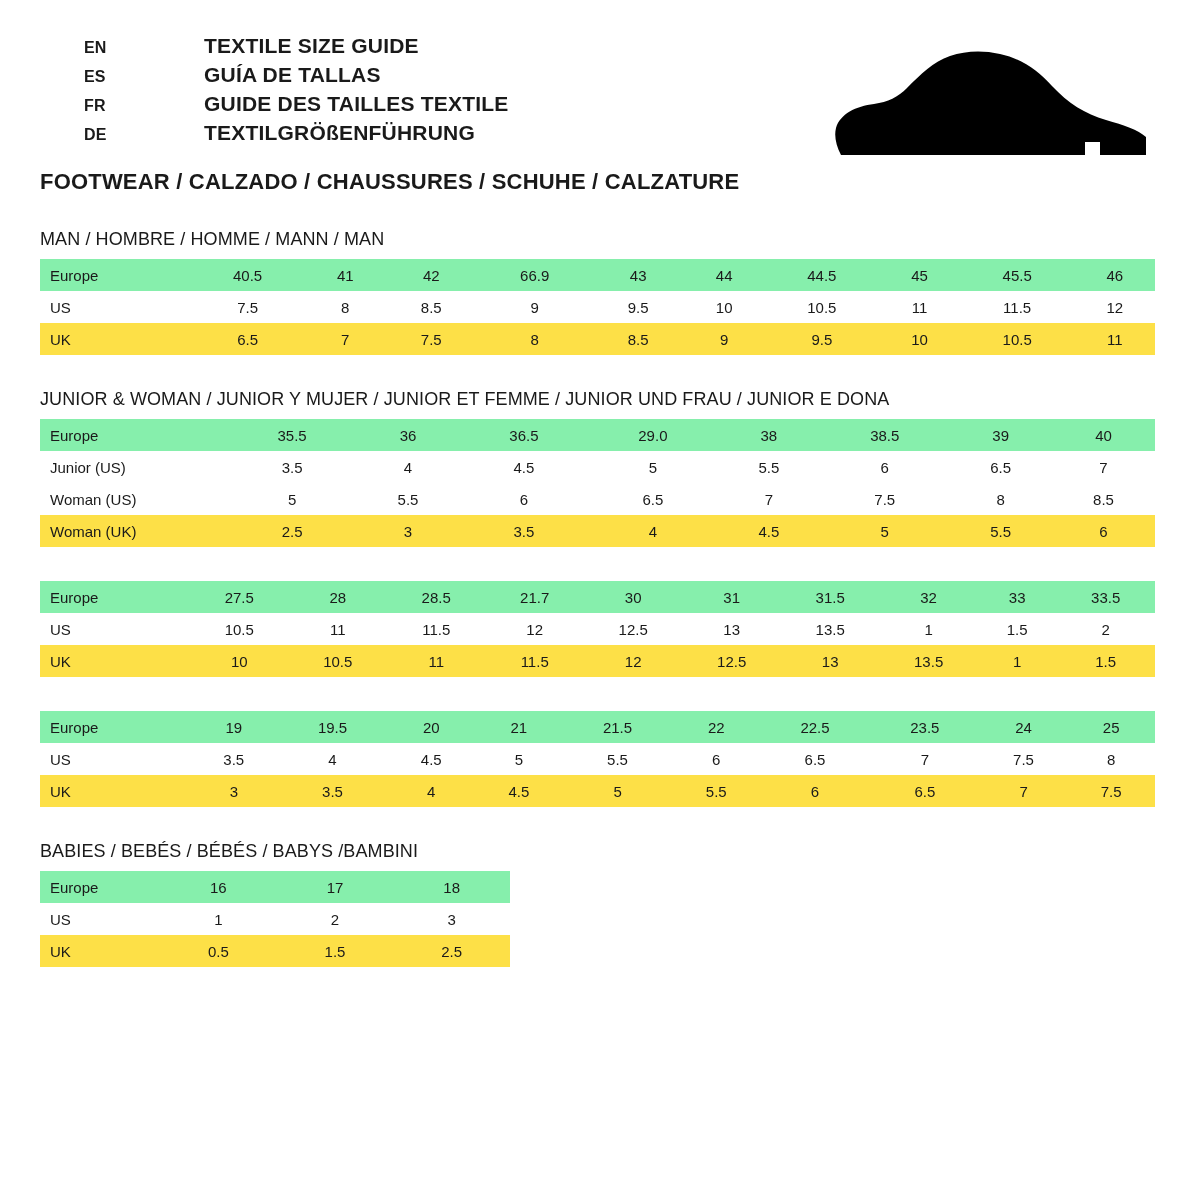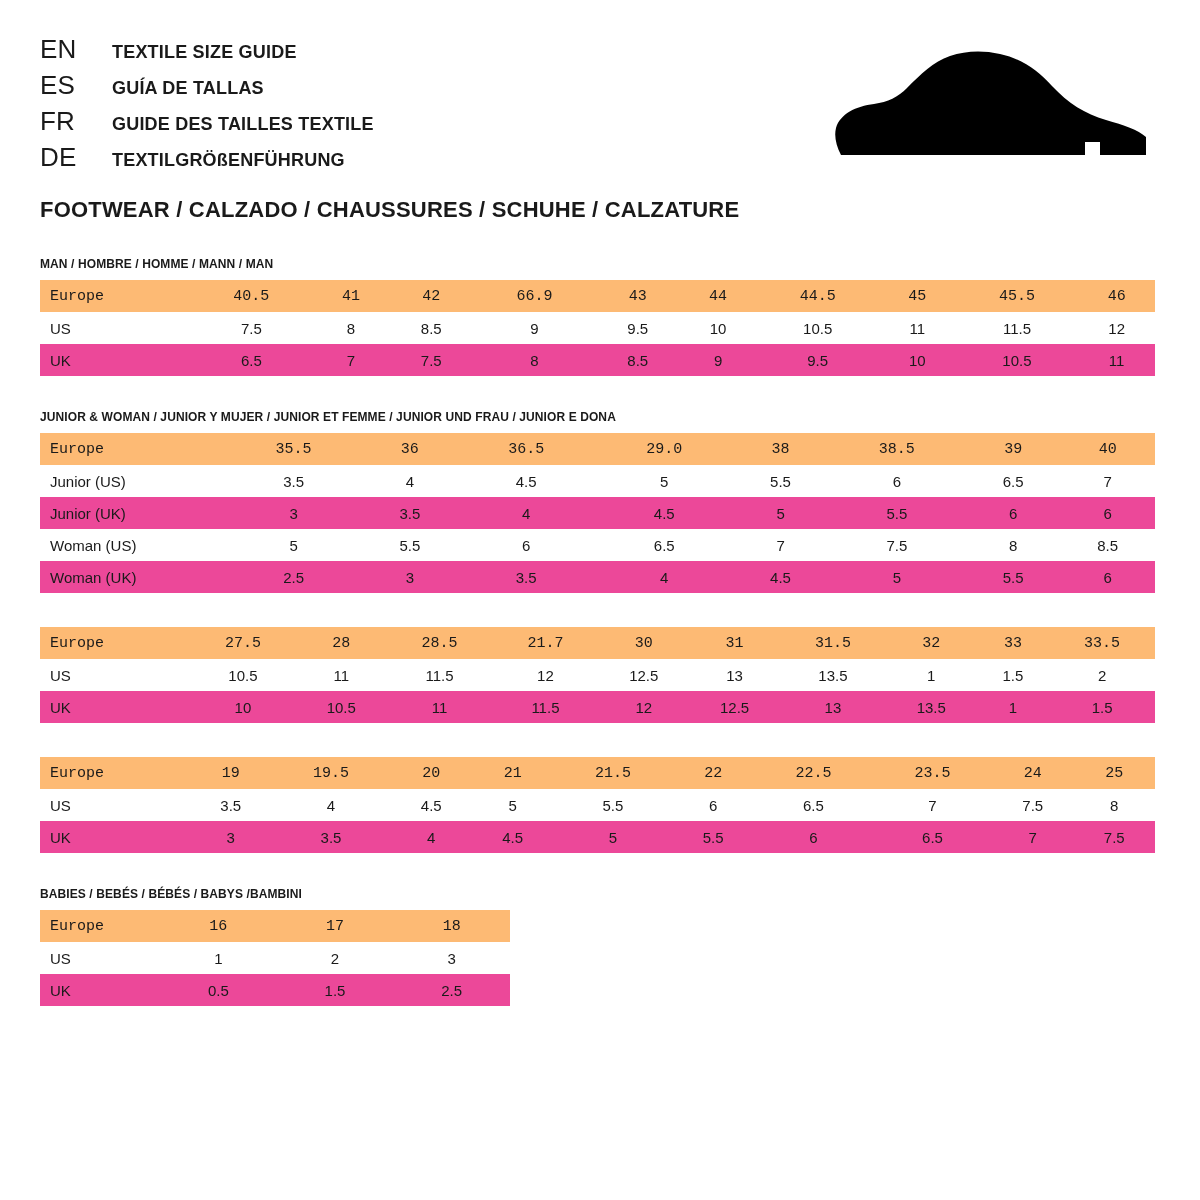--- a/index.html
+++ b/index.html
@@ -34,9 +34,10 @@
   }
   .lang-code {
     width: 72px;
-    font-size: 26px;
-    font-weight: normal;
+    font-size: 16px;
+    font-weight: bold;
     letter-spacing: 0.2px;
+    margin-left: 44px;
   }
   .lang-text {
     font-size: 18px;

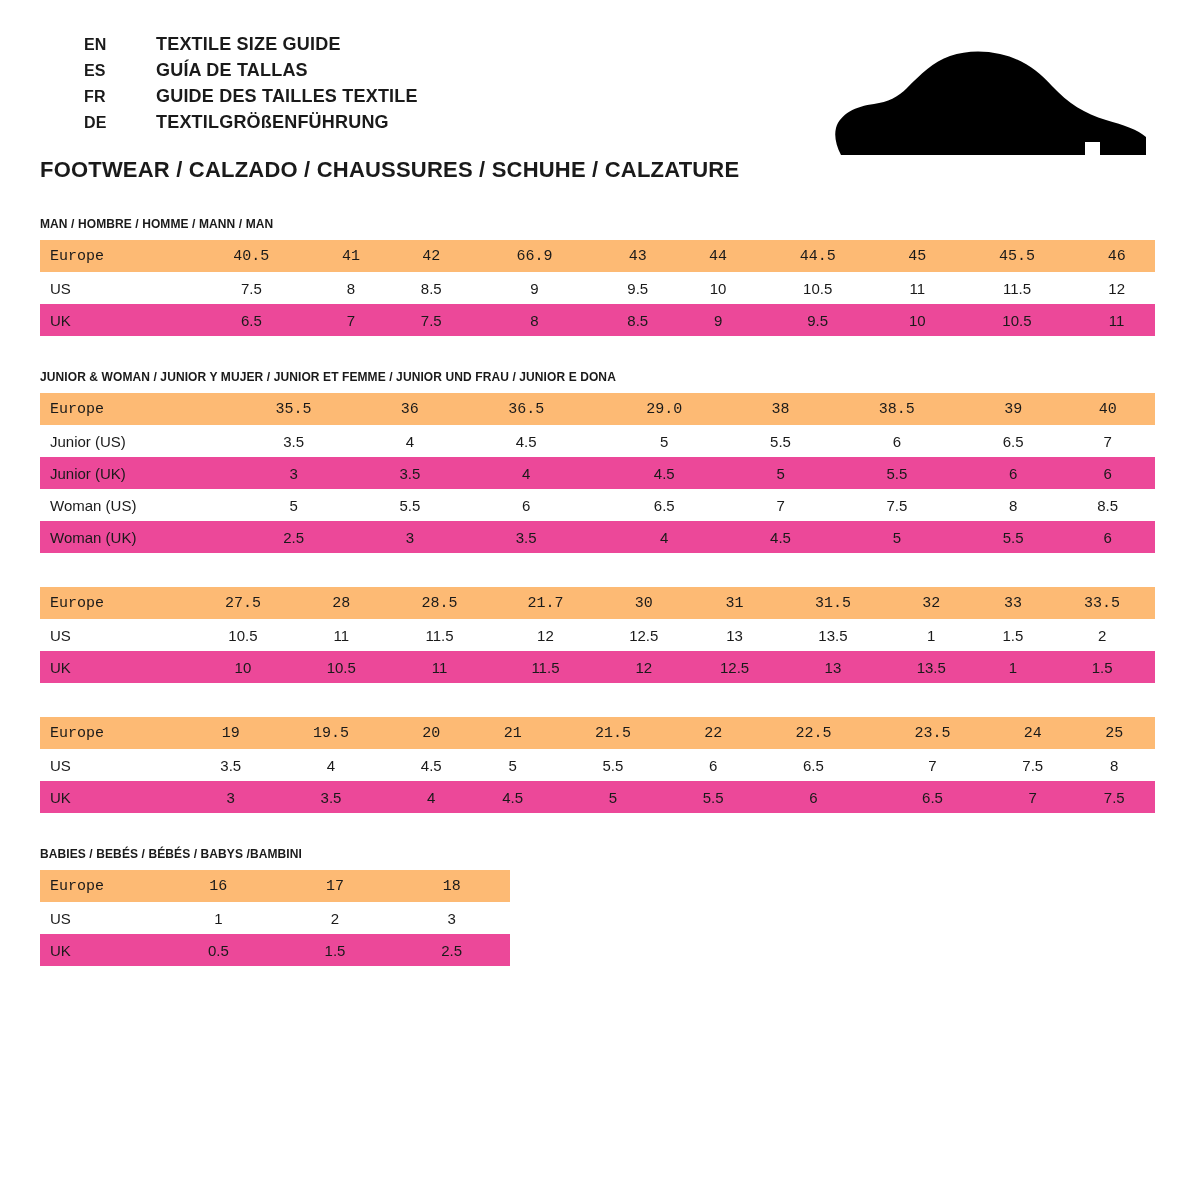--- a/index.html
+++ b/index.html
@@ -40,9 +40,10 @@
     margin-left: 44px;
   }
   .lang-text {
-    font-size: 18px;
+    font-size: 21px;
     font-weight: bold;
     letter-spacing: 0.2px;
+    margin-left: 48px;
   }
 
   .footwear-title {

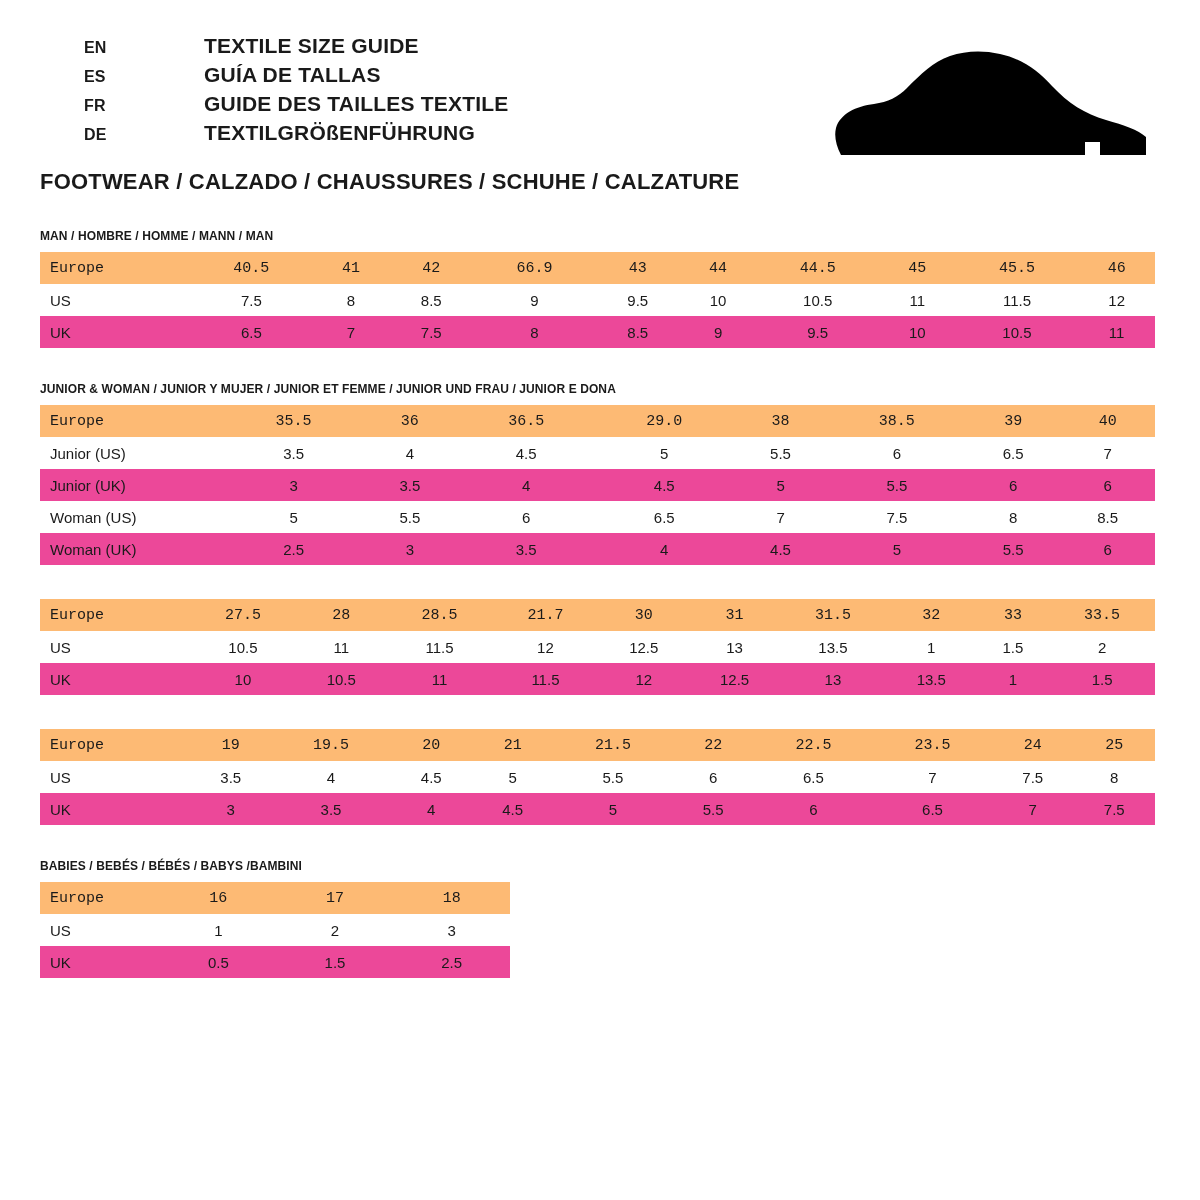--- a/index.html
+++ b/index.html
@@ -67,8 +67,8 @@
     margin-top: 34px;
   }
   .section-title {
-    font-size: 12px;
-    font-weight: bold;
+    font-size: 18px;
+    font-weight: normal;
     margin-bottom: 9px;
     letter-spacing: 0.1px;
   }

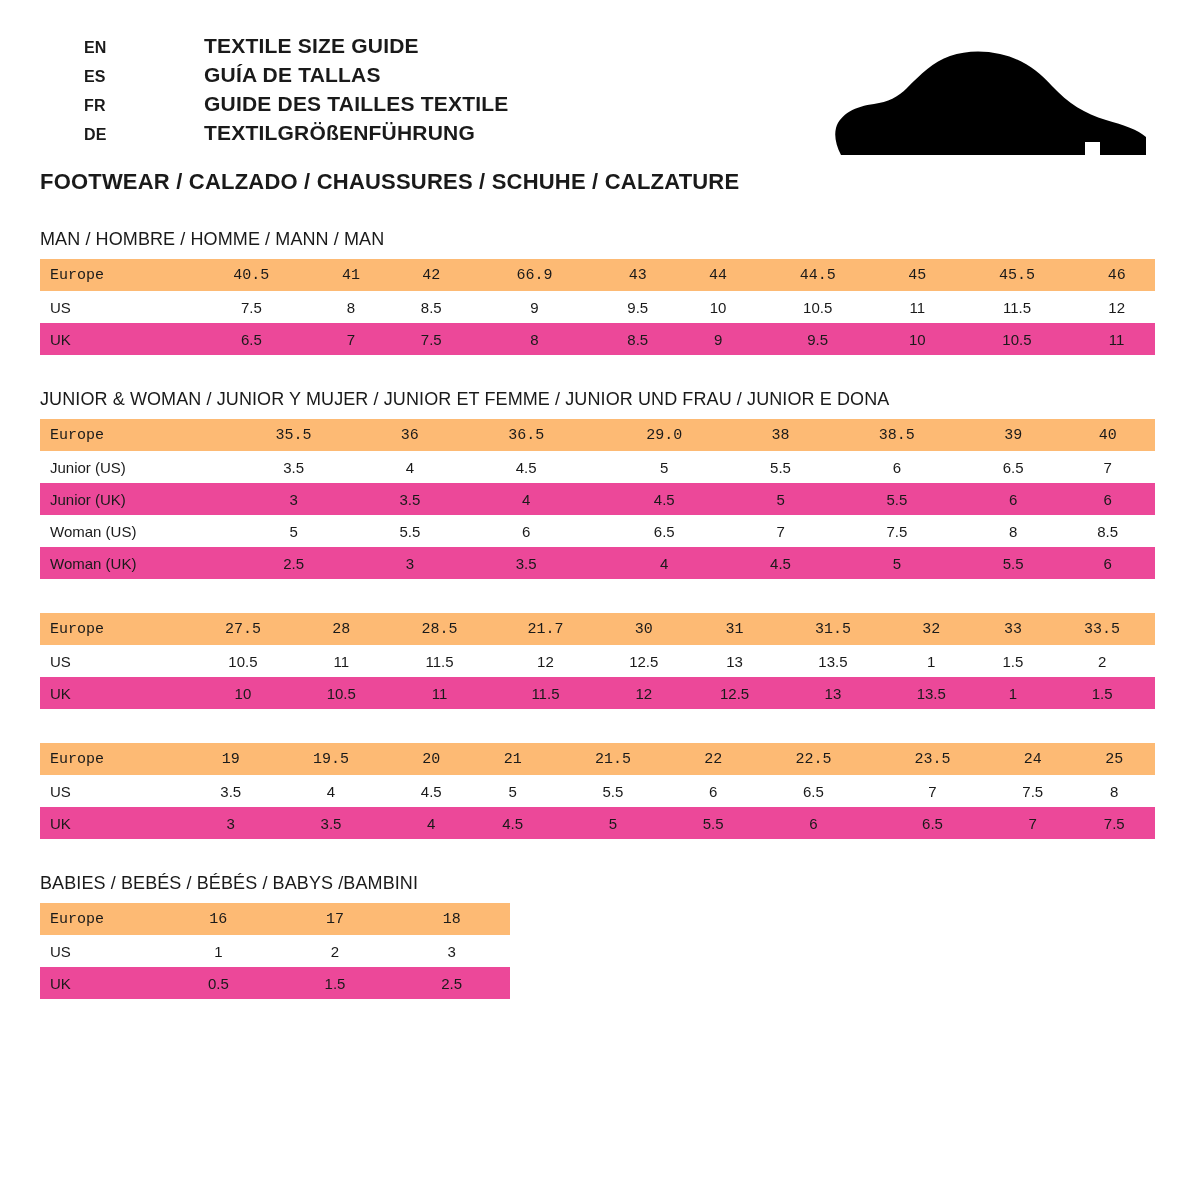--- a/index.html
+++ b/index.html
@@ -80,9 +80,8 @@
   table.small { width: 470px; }
 
   tr.head td {
-    background: #fdba74;
+    background: #86efac;
     font-weight: normal;
-    font-family: Liberation Mono, monospace;
   }
   tr.alt td {
     background: #ec4899;

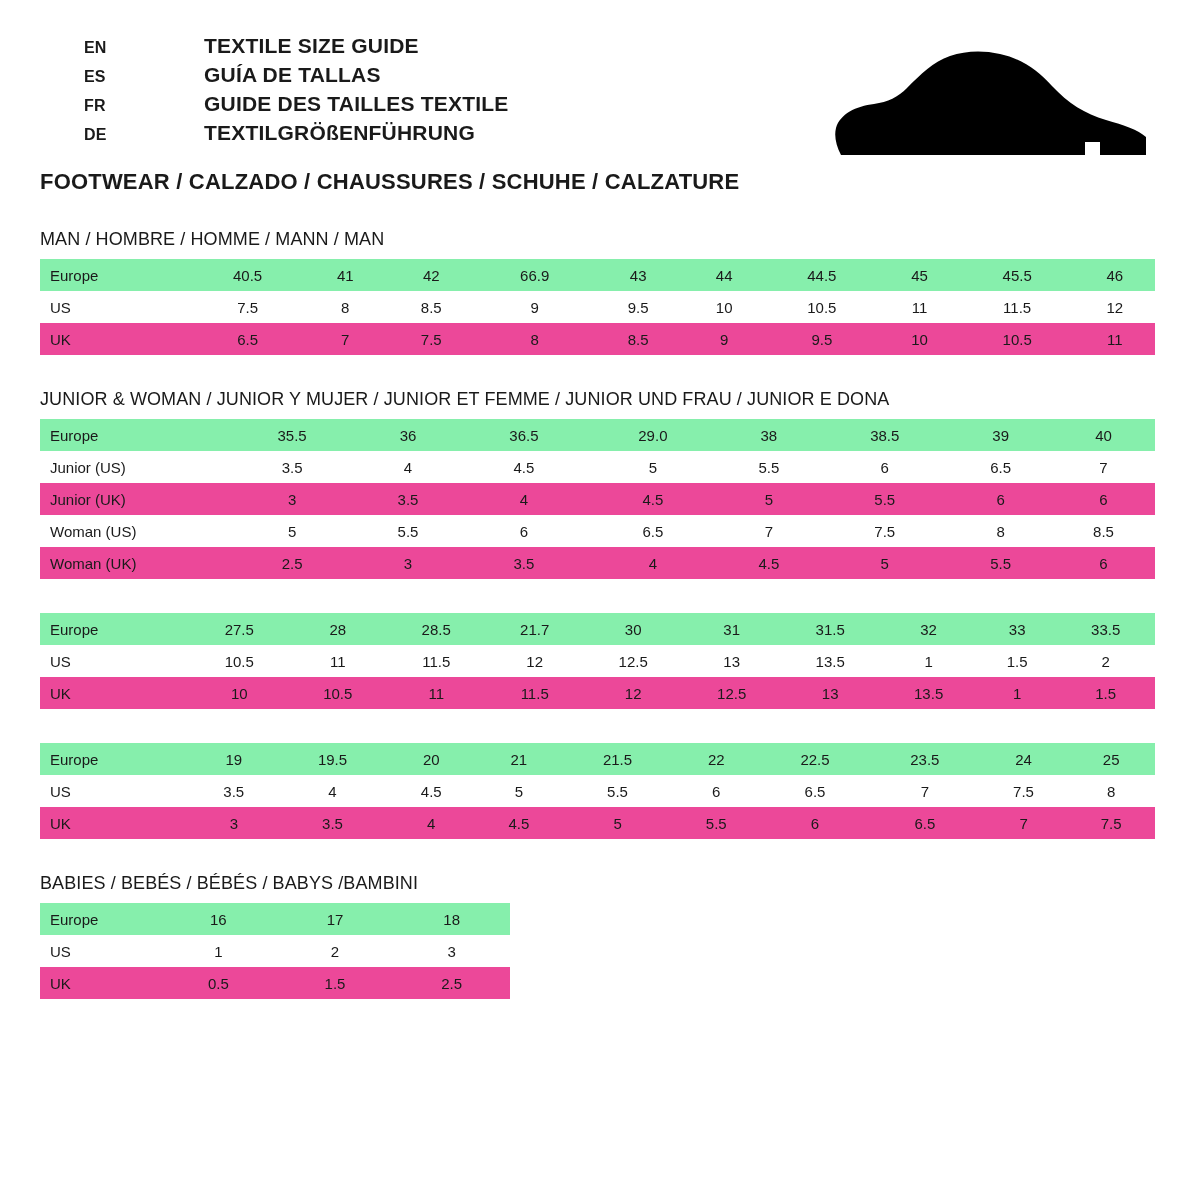--- a/index.html
+++ b/index.html
@@ -84,7 +84,7 @@
     font-weight: normal;
   }
   tr.alt td {
-    background: #ec4899;
+    background: #fde047;
   }
   tr.plain td {
     background: #ffffff;

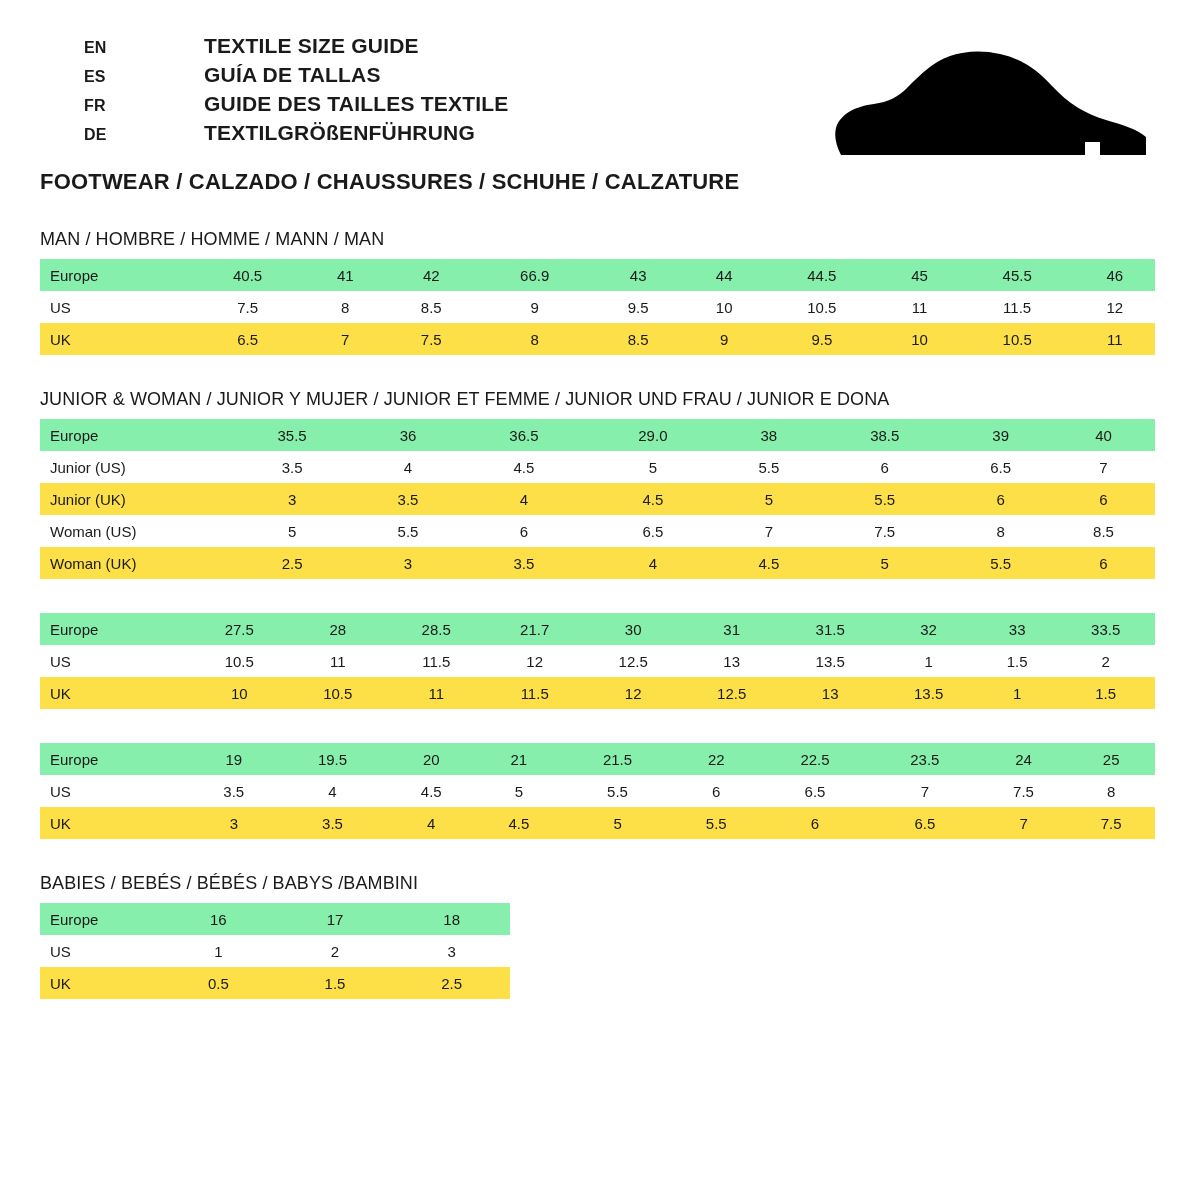--- a/index.html
+++ b/index.html
@@ -213,18 +213,6 @@
           <td>6.5</td>
           <td>7</td>
         </tr>
-        <tr class="alt">
-          <td class="label">Junior (UK)</td>
-          <td></td>
-          <td>3</td>
-          <td>3.5</td>
-          <td>4</td>
-          <td>4.5</td>
-          <td>5</td>
-          <td>5.5</td>
-          <td>6</td>
-          <td>6</td>
-        </tr>
         <tr class="plain">
           <td class="label">Woman (US)</td>
           <td></td>

